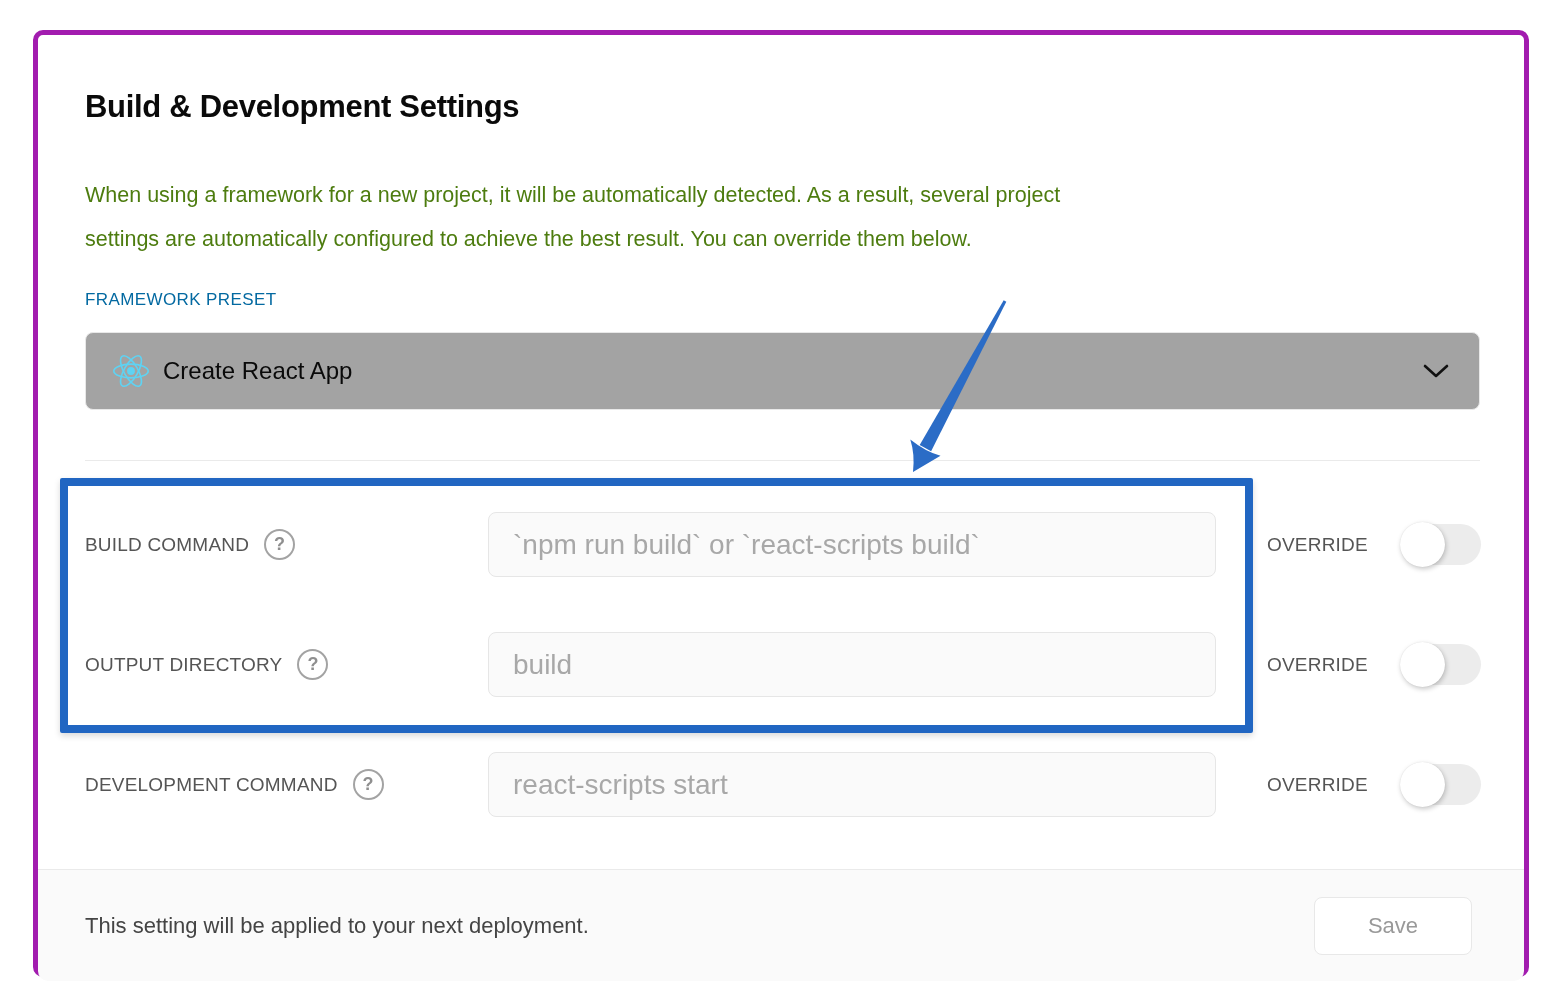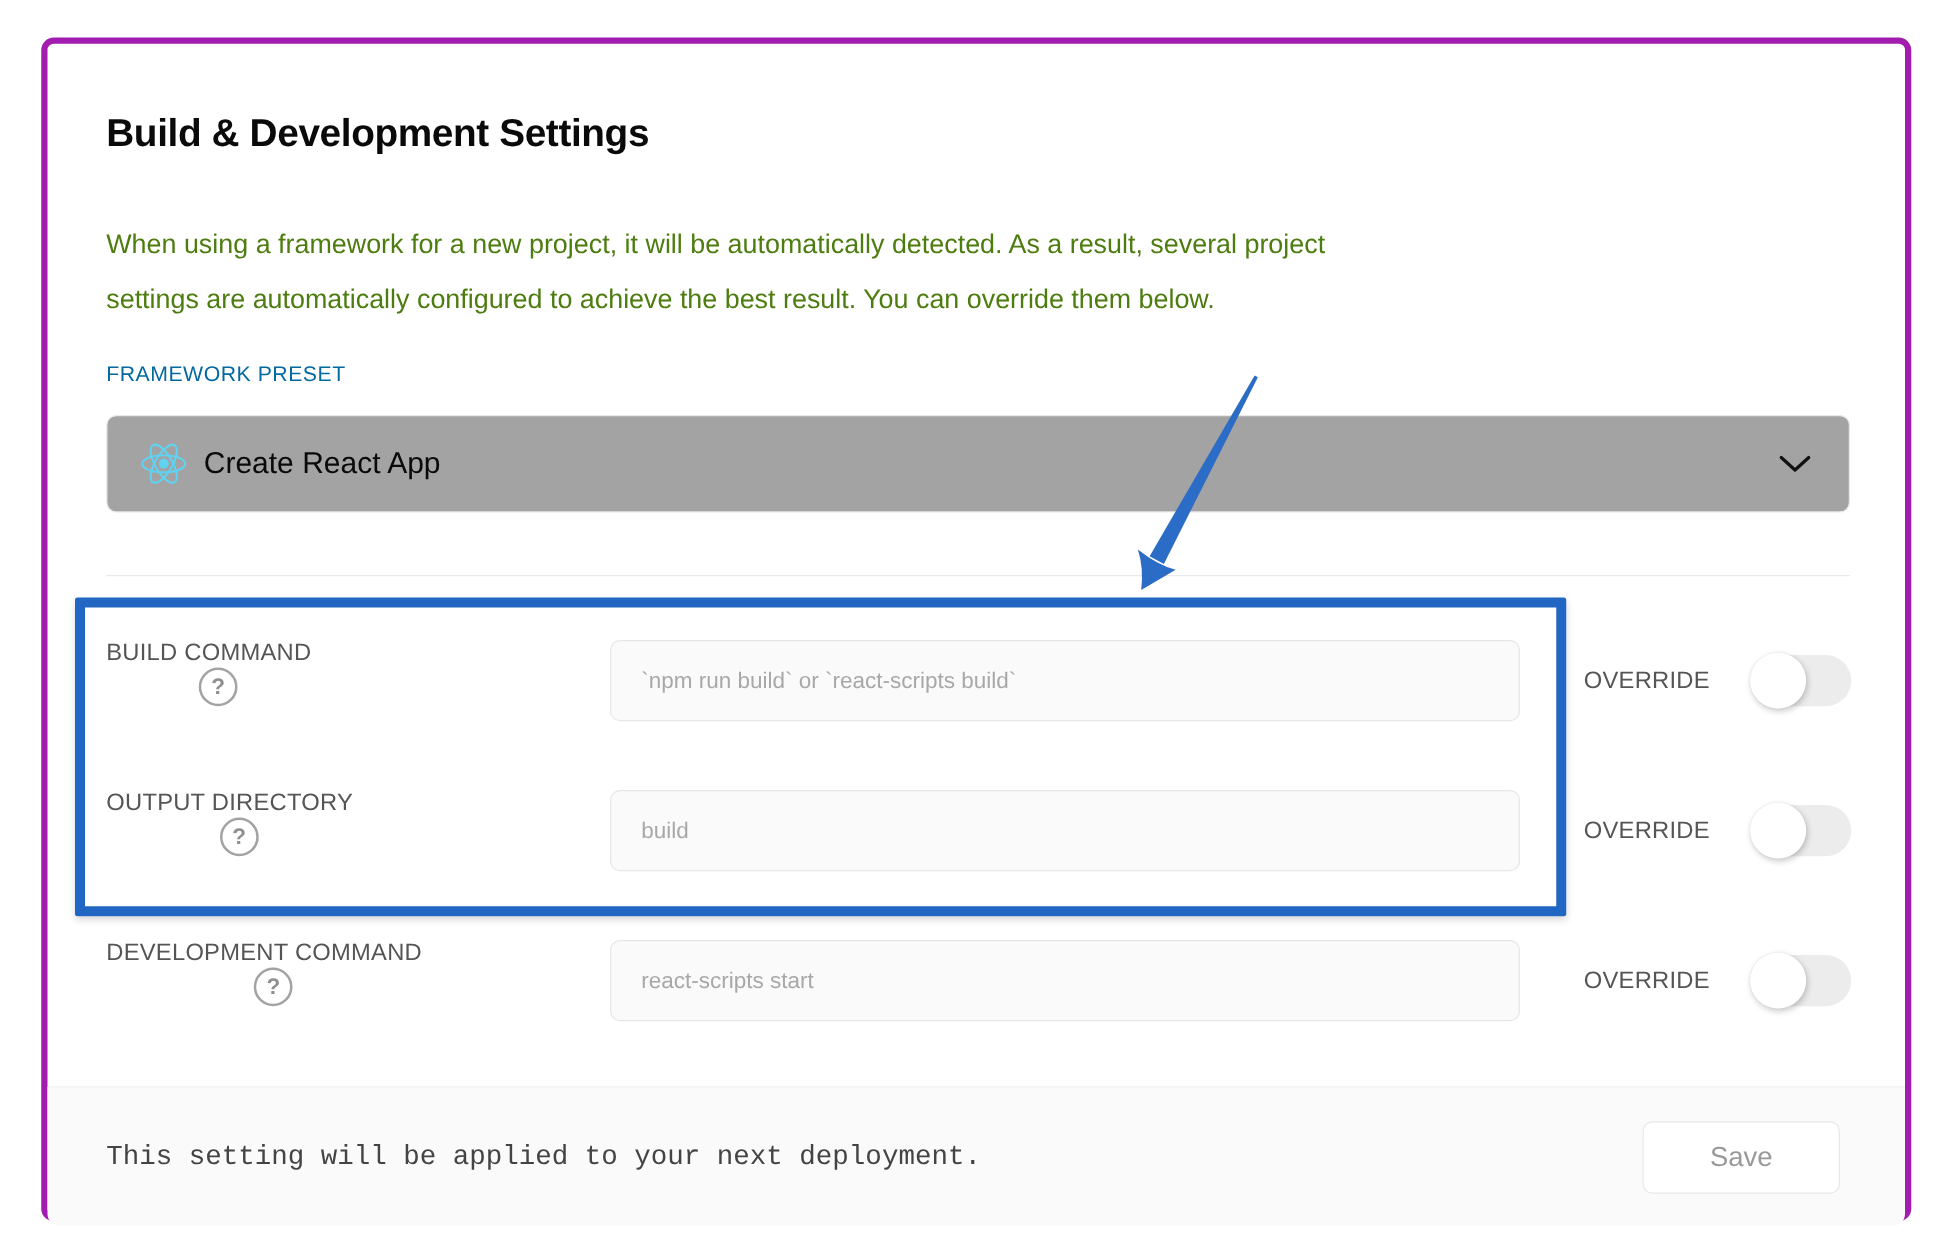--- a/index.html
+++ b/index.html
@@ -31,7 +31,7 @@
   .row { position:absolute; left:0; width:100%; height:65px; }
   .row-1 { top:477px; } .row-2 { top:597px; } .row-3 { top:717px; }
   .label-group { position:absolute; left:47px; top:0; height:65px;
-    display:flex; align-items:center;flex-direction:column; }
+    display:flex; align-items:center; }
   .row-label { font-size:19px; color:#555; letter-spacing:0.2px; }
   .help-icon { width:31px; height:31px; margin-left:15px; border:2px solid #a3a3a3;
     border-radius:50%; color:#8f8f8f; font-size:18px; font-weight:600;

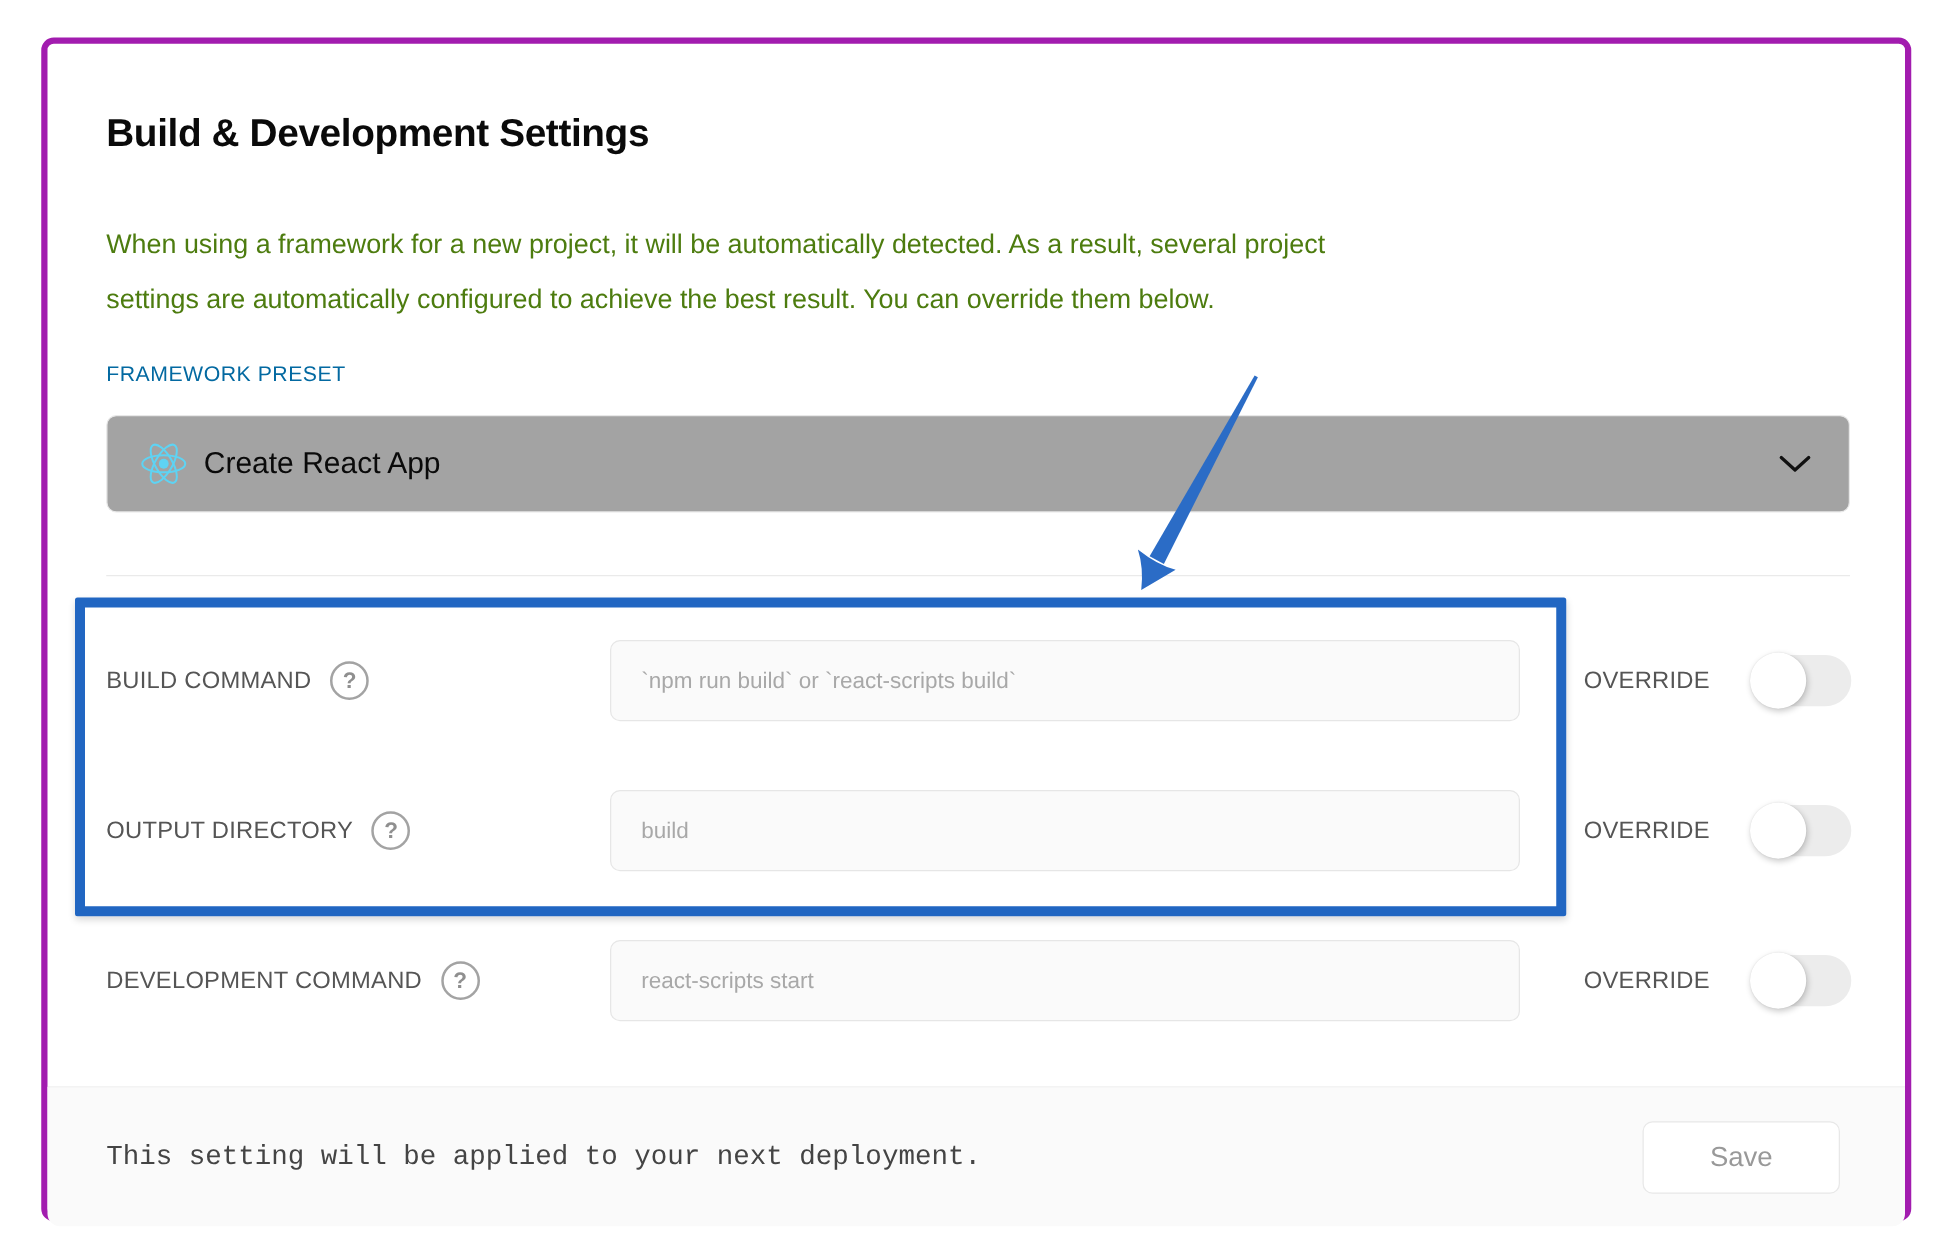--- a/index.html
+++ b/index.html
@@ -38,7 +38,7 @@
     display:flex; align-items:center; justify-content:center; cursor:pointer; }
   .field { position:absolute; left:450px; top:0; width:728px; height:65px;
     background:#fafafa; border:1.5px solid #e6e6e6; border-radius:8px;
-    padding:0 24px; font-size:18px; color:#333;
+    padding:0 24px; font-size:28px; color:#333;
     font-family:"Liberation Sans", sans-serif; outline:none; }
   .field::placeholder { color:#a8a8a8; }
   .override-label { position:absolute; left:1229px; top:0; height:65px;

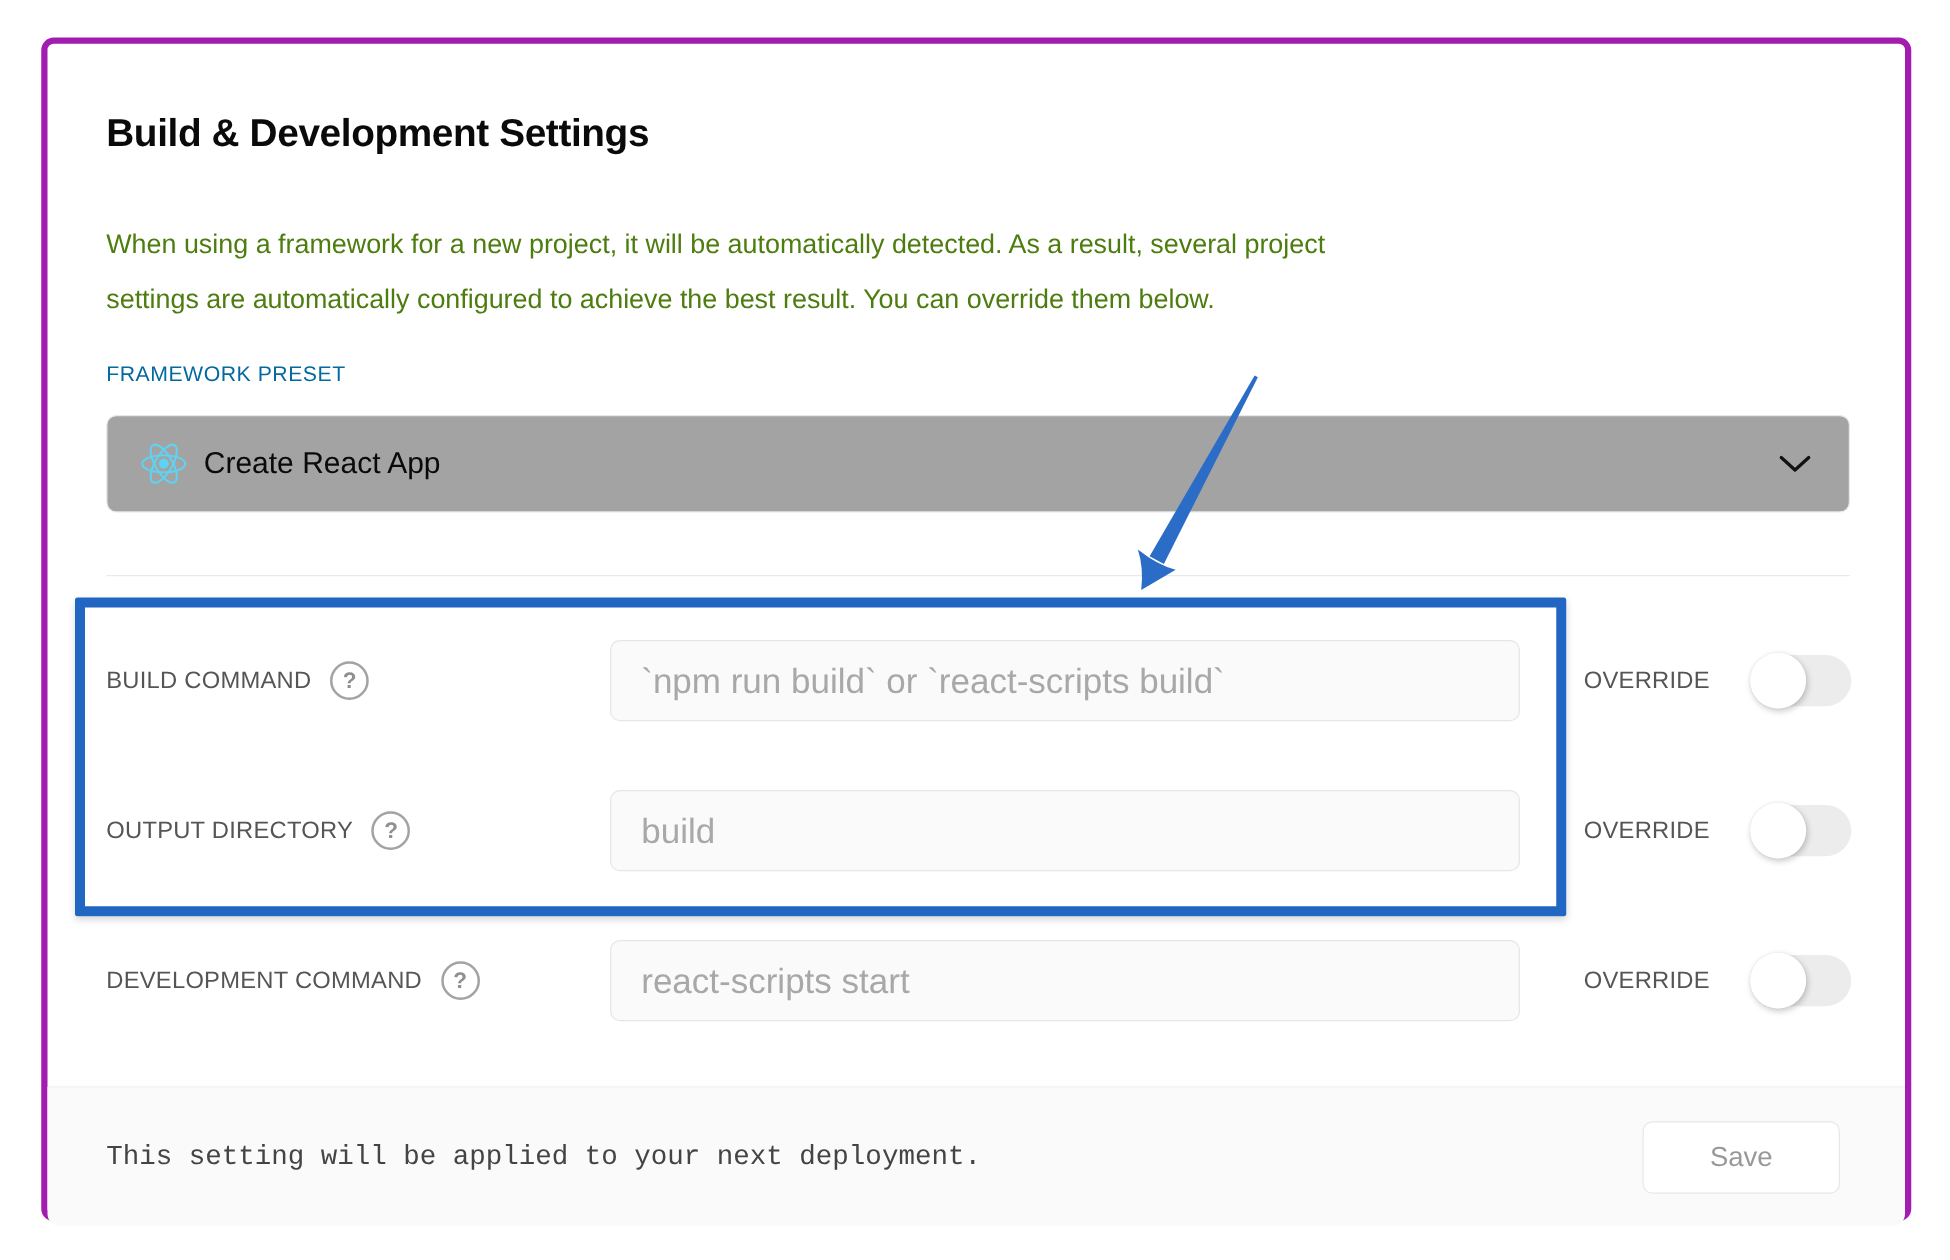--- a/index.html
+++ b/index.html
@@ -60,7 +60,7 @@
     background:#fafafa; border-top:1px solid #eaeaea; border-radius:0 0 10px 10px;
     display:flex; align-items:center; justify-content:space-between;
     padding:0 52px 0 47px; }
-  .footer-note { font-size:22px; color:#444;font-family:Liberation Mono, monospace; }
+  .footer-note { font-size:22px; color:#444; }
   .save-btn { width:158px; height:58px; background:#fff; border:1px solid #e8e8e8;
     border-radius:8px; font-size:22px; color:#999; cursor:pointer;
     font-family:"Liberation Sans", sans-serif; }

